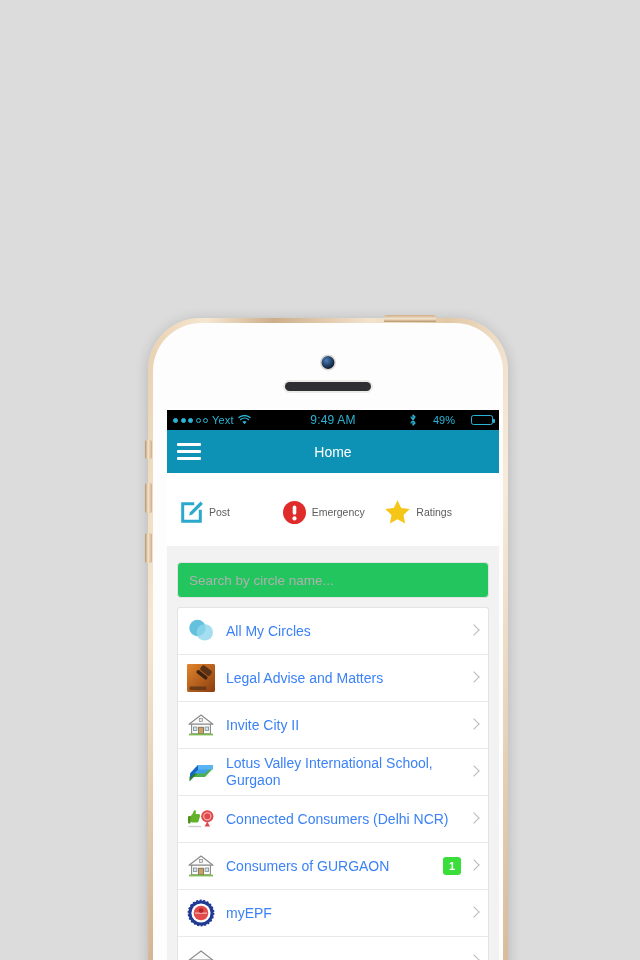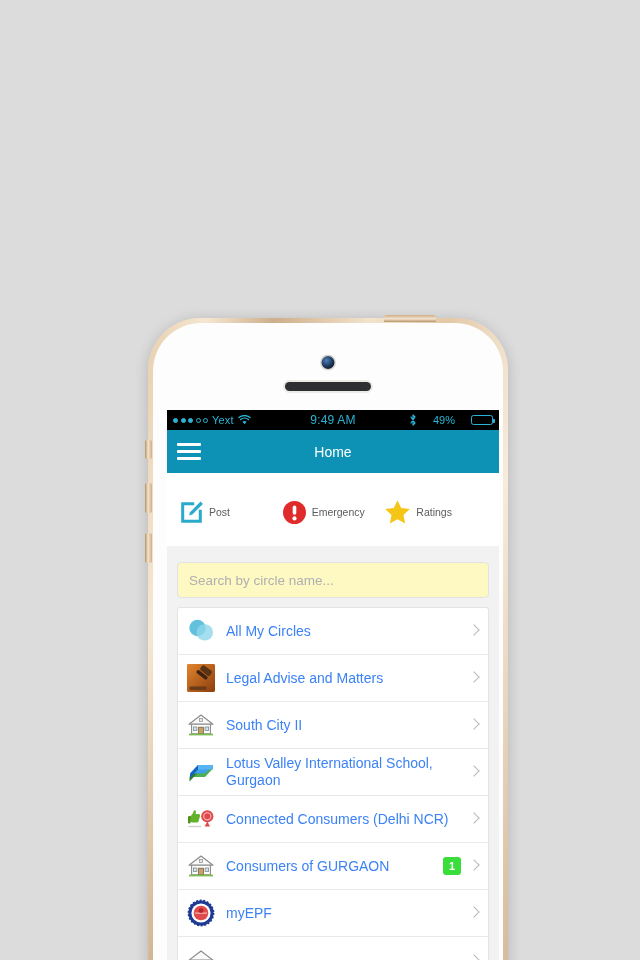--- a/index.html
+++ b/index.html
@@ -136,7 +136,7 @@
   #search-wrap { padding: 16px 10px 9px; background: #f2f2f2; }
   #search-input {
     width: 100%; height: 36px;
-    background: #fef9c3; border: 1px solid #e2e2e2; border-radius: 4px;
+    background: #22c55e; border: 1px solid #e2e2e2; border-radius: 4px;
     padding: 0 11px;
     font-family: "Liberation Sans", sans-serif;
     font-size: 13.5px; color: #333;

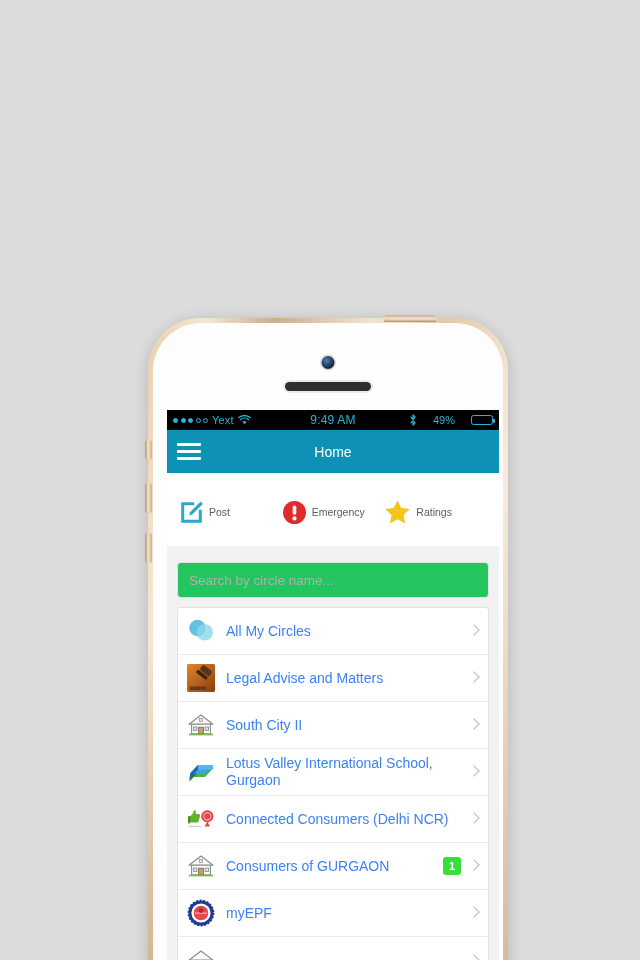--- a/index.html
+++ b/index.html
@@ -333,7 +333,7 @@
                 <rect x="12.6" y="7.6" width="2.8" height="3" fill="#dfe9ee" stroke="#8a8a8a" stroke-width=".7"></rect>
               </svg>
             </span>
-            <span class="row-lbl">South City II</span>
+            <span class="row-lbl">Invite City II</span>
             <span class="chev"></span>
           </div>
 

